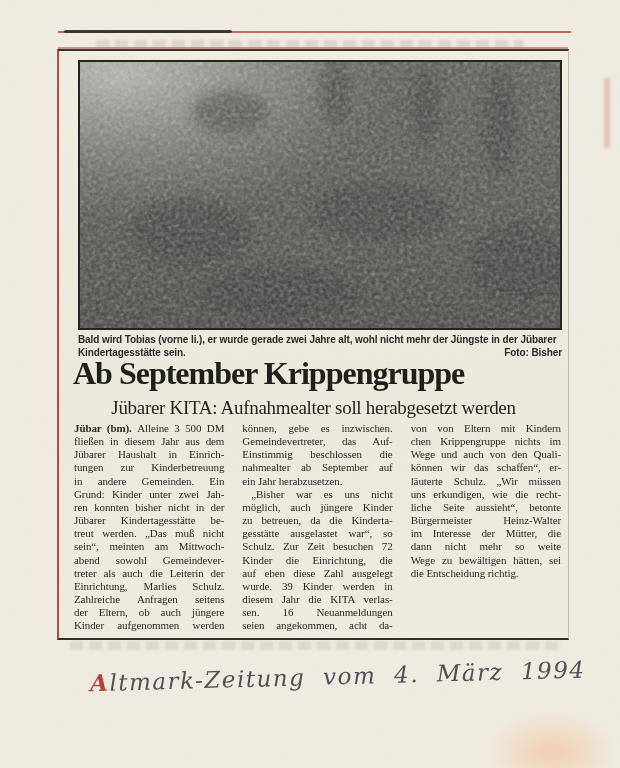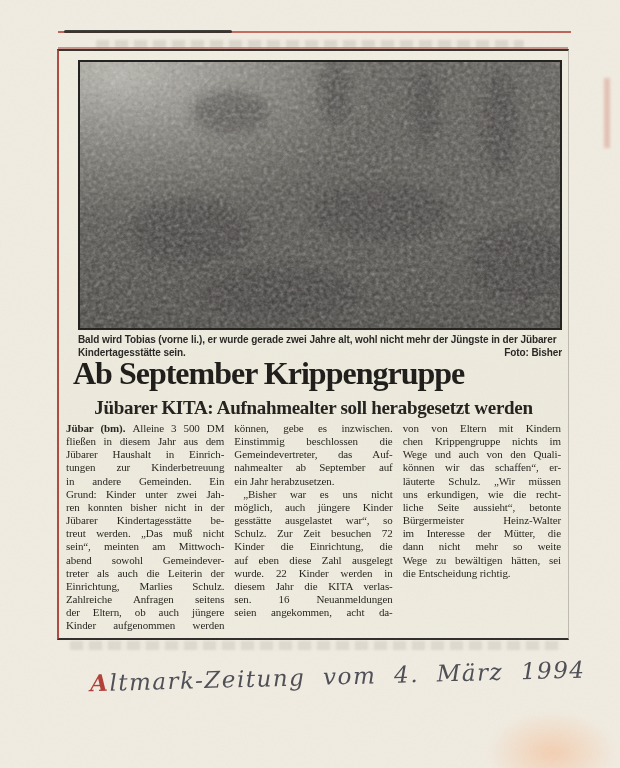--- a/index.html
+++ b/index.html
@@ -48,7 +48,7 @@
   }
   .subheadline{
     top:346px;left:0;width:509px;text-align:center;
-    font-size:19px;line-height:22px;font-weight:bold;letter-spacing:-.3px;color:#22201c;
+    font-size:19px;line-height:22px;font-weight:normal;letter-spacing:-.3px;color:#22201c;
   }
 
   

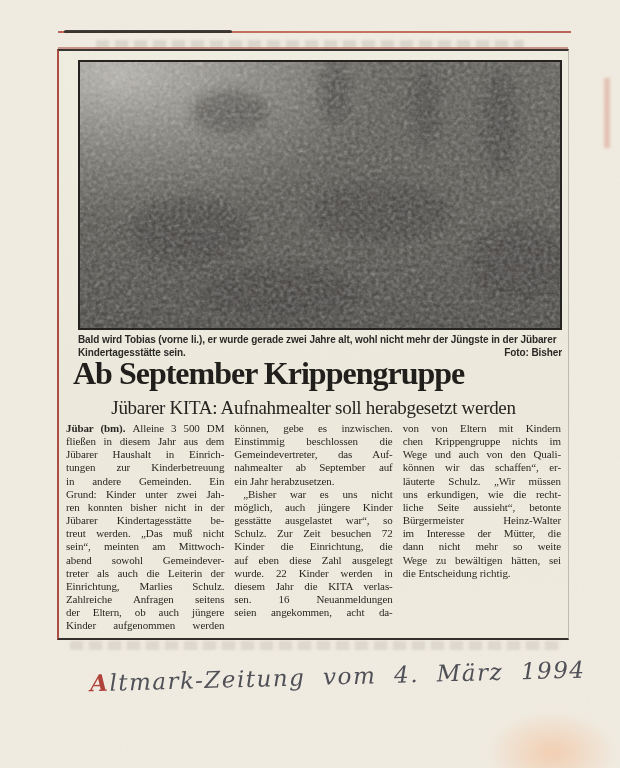--- a/index.html
+++ b/index.html
@@ -57,7 +57,7 @@
     display:flex;gap:10px;
   }
   .col{flex:1 1 0;font-size:11px;line-height:13.15px;color:#26241f;}
-  .line{text-align:justify;text-align-last:justify;white-space:normal;letter-spacing:-.1px;}
+  .line{text-align:justify;text-align-last:justify;white-space:normal;letter-spacing:-.1px;margin-left:8px;}
   .line.flush{text-align-last:left;}
   .line.indent{padding-left:9px;}
   .col b{font-weight:bold;}

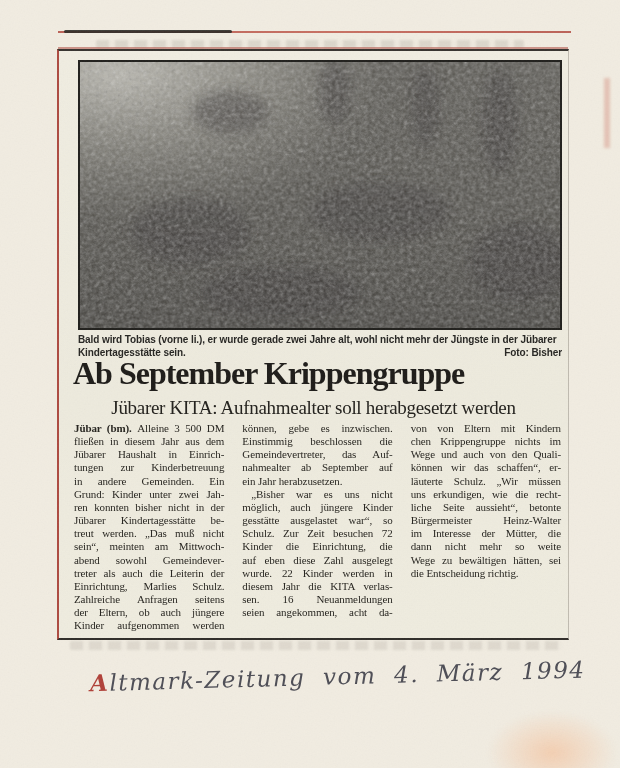--- a/index.html
+++ b/index.html
@@ -177,8 +177,8 @@
       </div>
     <div class="col">
         <div class="line">können, gebe es inzwischen.</div>
+        <div class="line">Gemeindevertreter, das Auf-</div>
         <div class="line">Einstimmig beschlossen die</div>
-        <div class="line">Gemeindevertreter, das Auf-</div>
         <div class="line">nahmealter ab September auf</div>
         <div class="line flush">ein Jahr herabzusetzen.</div>
         <div class="line indent">„Bisher war es uns nicht</div>

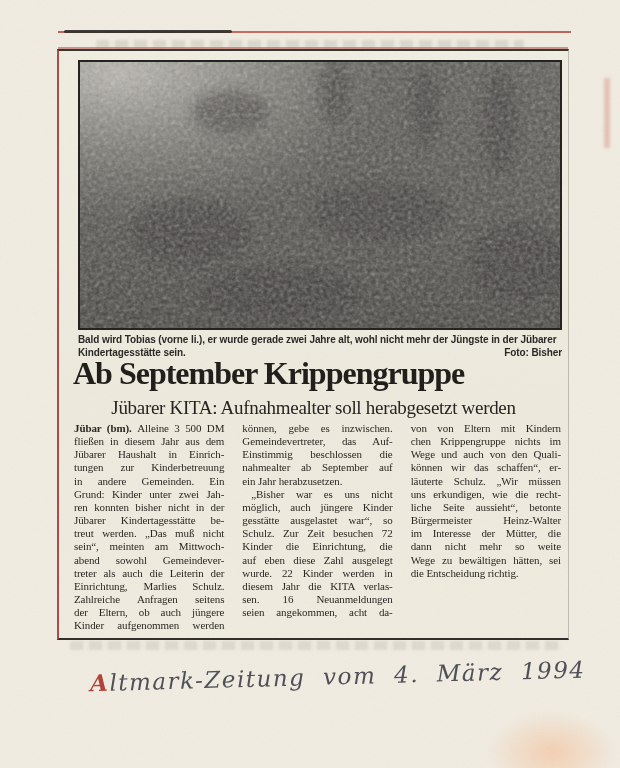--- a/index.html
+++ b/index.html
@@ -183,6 +183,7 @@
         <div class="line flush">ein Jahr herabzusetzen.</div>
         <div class="line indent">„Bisher war es uns nicht</div>
         <div class="line">möglich, auch jüngere Kinder</div>
+        <div class="line">zu betreuen, da die Kinderta-</div>
         <div class="line">gesstätte ausgelastet war“, so</div>
         <div class="line">Schulz. Zur Zeit besuchen 72</div>
         <div class="line">Kinder die Einrichtung, die</div>

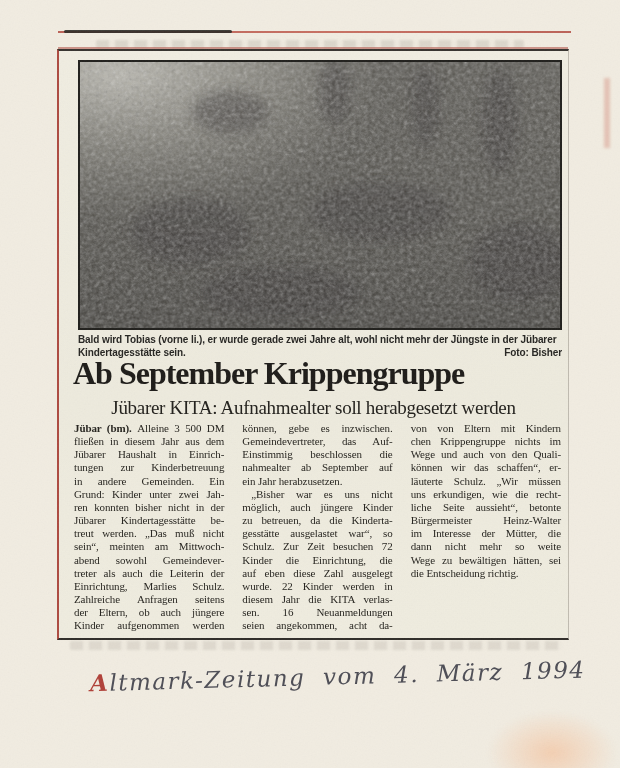--- a/index.html
+++ b/index.html
@@ -188,7 +188,7 @@
         <div class="line">Schulz. Zur Zeit besuchen 72</div>
         <div class="line">Kinder die Einrichtung, die</div>
         <div class="line">auf eben diese Zahl ausgelegt</div>
-        <div class="line">wurde. 22 Kinder werden in</div>
+        <div class="line">wurde. 39 Kinder werden in</div>
         <div class="line">diesem Jahr die KITA verlas-</div>
         <div class="line">sen. 16 Neuanmeldungen</div>
         <div class="line">seien angekommen, acht da-</div>

